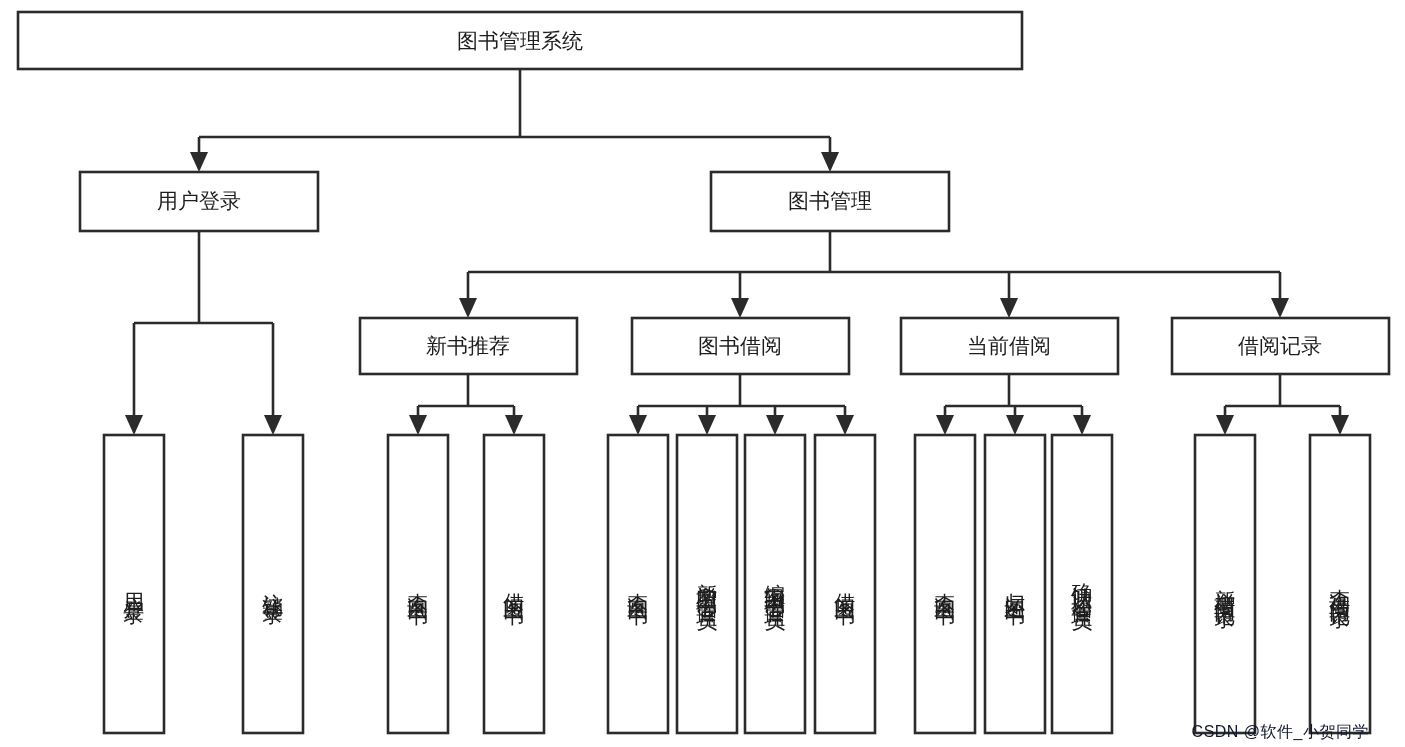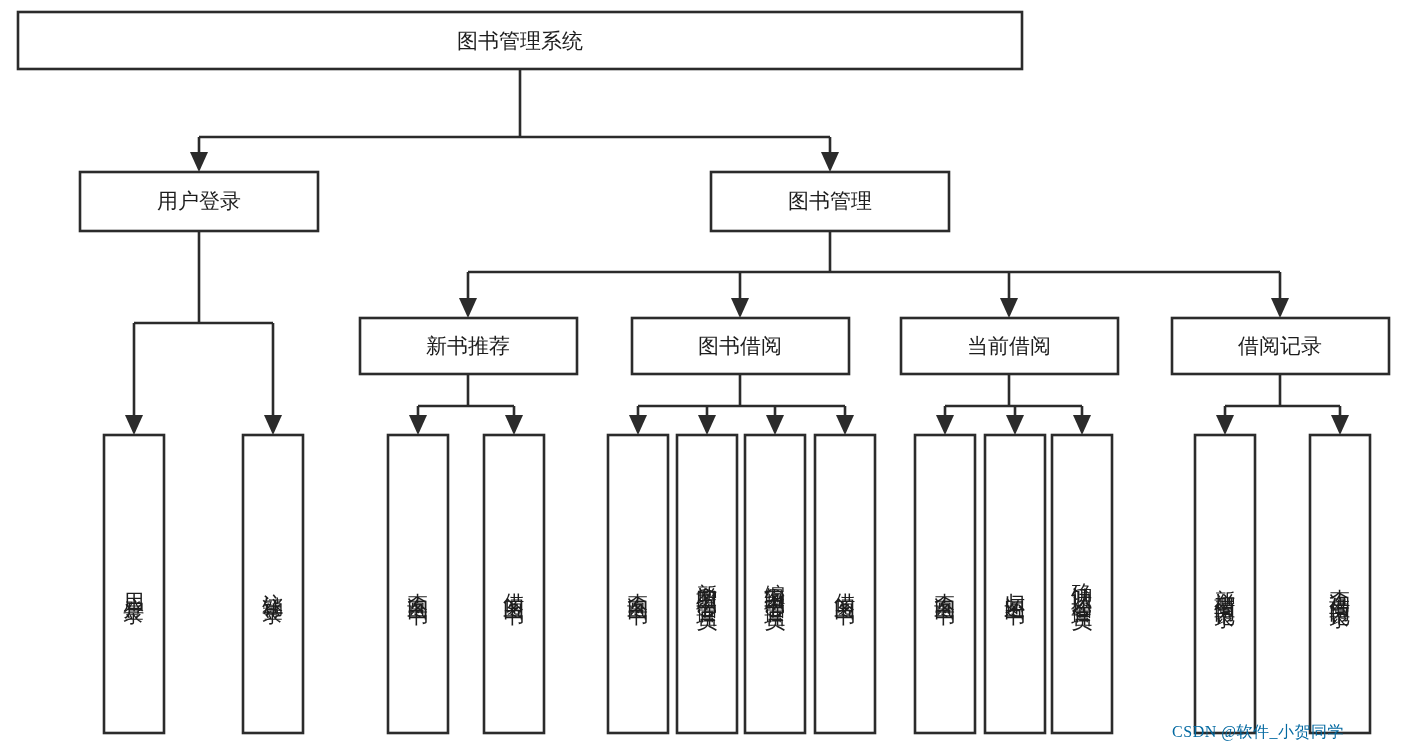--- a/index.html
+++ b/index.html
@@ -68,11 +68,11 @@
   }
   .watermark {
     position: absolute;
-    right: 25px;
+    right: 0;
     bottom: 4px;
-    font-family: Liberation Serif, serif;
+    font-family: Liberation Sans, sans-serif;
     font-size: 16px;
-    color: #0369a1;
+    color: #0f172a;
     letter-spacing: 0.5px;
     white-space: nowrap;
   }

